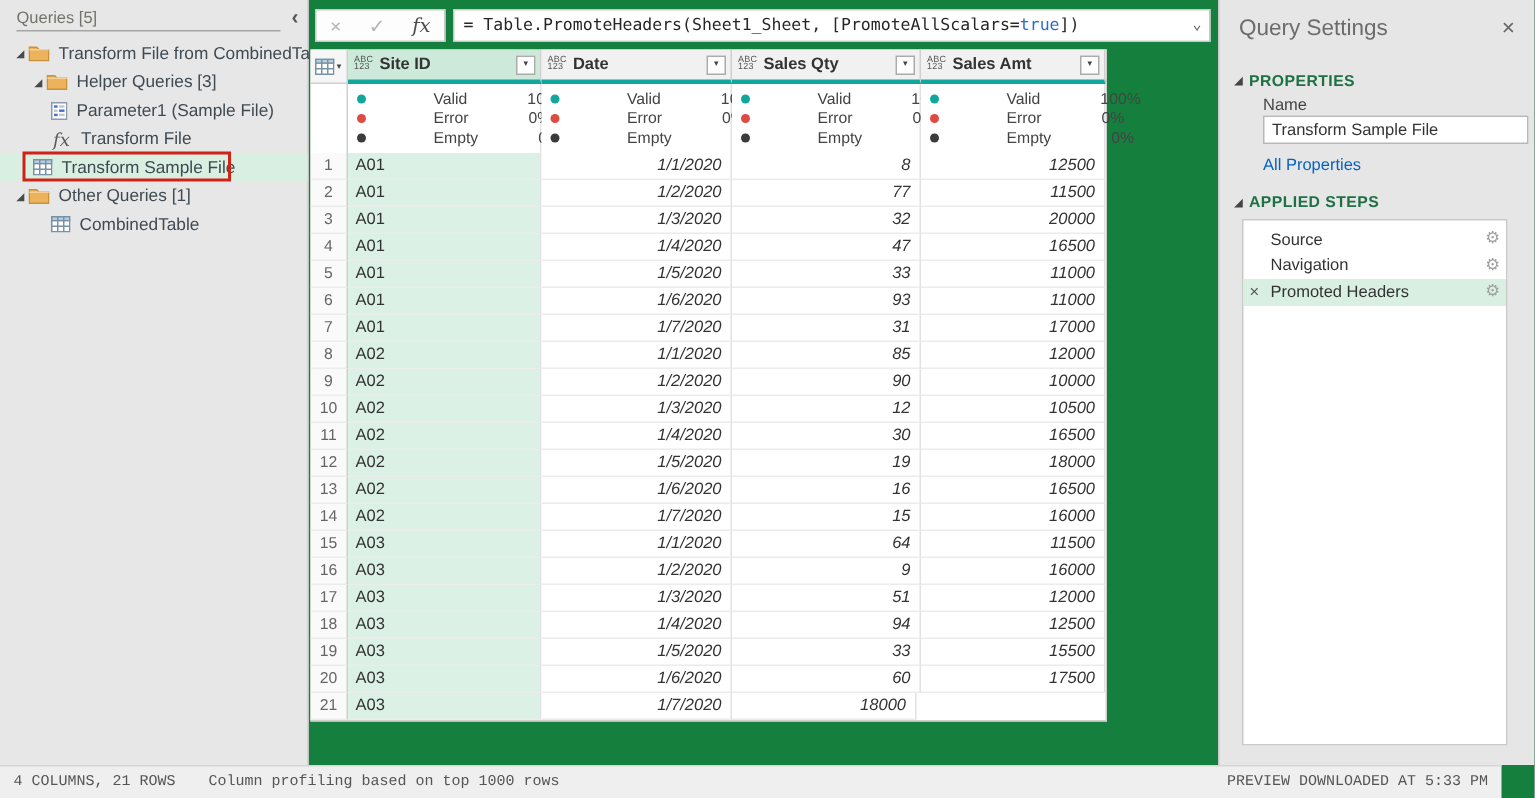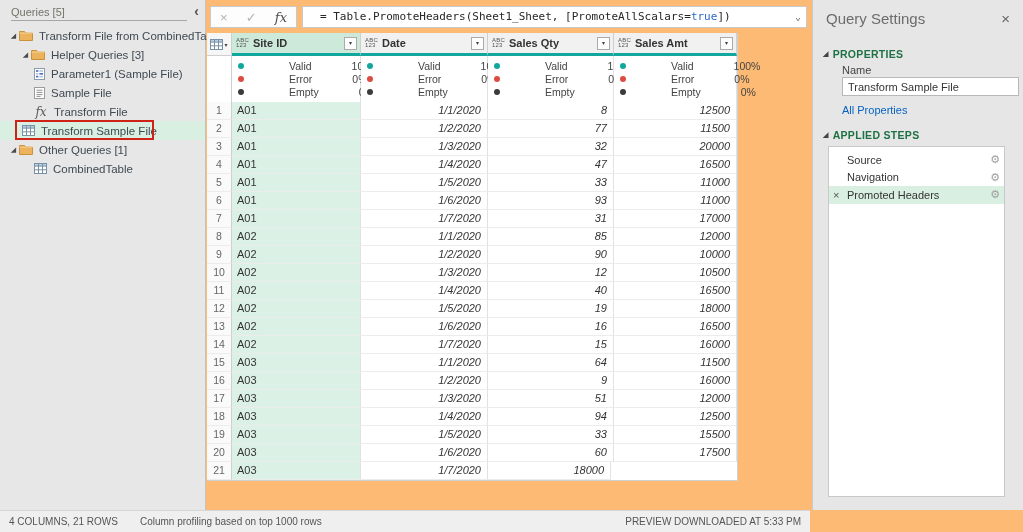--- a/index.html
+++ b/index.html
@@ -6,7 +6,7 @@
   html,body { background:#bfbfbf; }
   .app {
     position:relative; width:1023px; height:532px; overflow:hidden;
-    background:#fdba74; font-family:"Liberation Sans", sans-serif;
+    background:#15803d; font-family:"Liberation Sans", sans-serif;
     color:#3f4a52; font-size:11px; -webkit-font-smoothing:antialiased;
   }
 

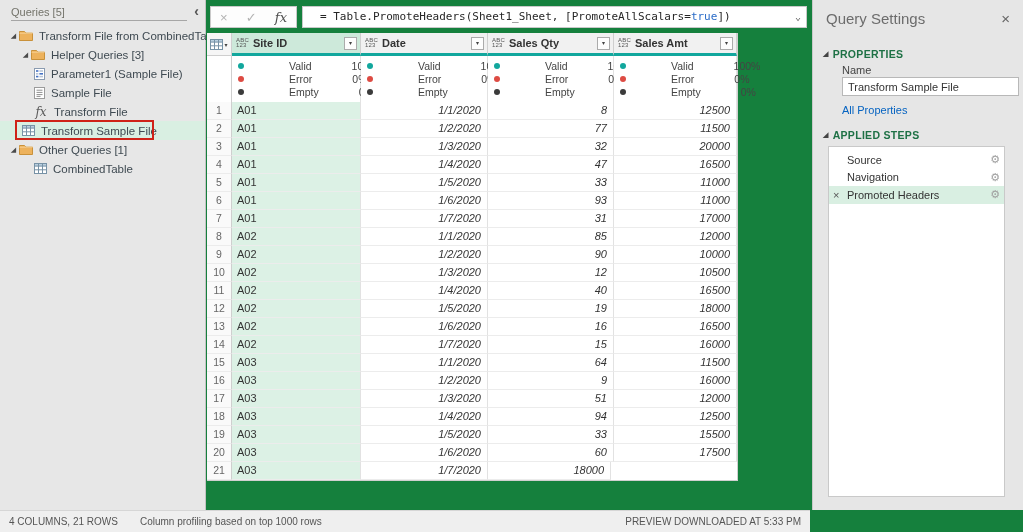--- a/index.html
+++ b/index.html
@@ -42,7 +42,7 @@
   .fxb-fx { font-family:"DejaVu Serif", serif; font-style:italic; font-size:13px; color:#4d4d4d; }
   .formula-input { flex:1; height:22px; background:#fff; border:1px solid #c9c9c9;
     font-family:"DejaVu Sans Mono", monospace; font-size:11px; line-height:20px;
-    padding:0 18px 0 17px; color:#262626; position:relative; white-space:nowrap; overflow:hidden; }
+    padding:0 18px 0 6px; color:#262626; position:relative; white-space:nowrap; overflow:hidden; }
   .formula-input .kw { color:#2b6cc8; }
   .formula-dropdown { position:absolute; right:5px; top:0; line-height:20px;
     font-size:10px; color:#555; cursor:pointer; }

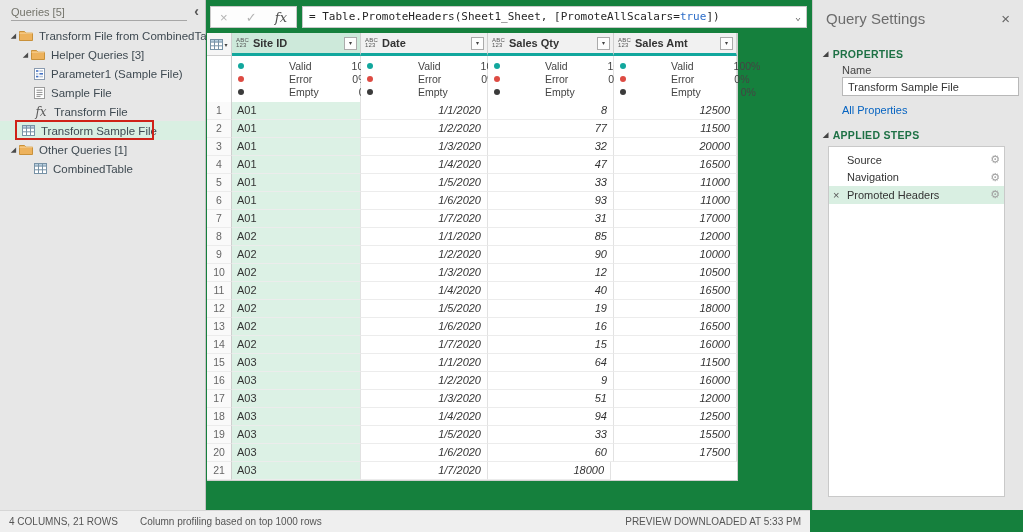--- a/index.html
+++ b/index.html
@@ -168,15 +168,6 @@
         <span>Parameter1 (Sample File)</span>
       </div>
 
-      <div class="titem ind2">
-        <span class="ticon">
-          <svg width="11" height="12" viewBox="0 0 11 12">
-              <rect x="0.5" y="0.5" width="10" height="11" fill="#fff" stroke="#9b9b9b"></rect>
-              <path d="M2.5 3.2 h6 M2.5 5.4 h6 M2.5 7.6 h6 M2.5 9.4 h4" stroke="#8f8f8f" stroke-width="1"></path>
-            </svg>
-        </span>
-        <span>Sample File</span>
-      </div>
 
       <div class="titem ind2">
         <span class="ticon">

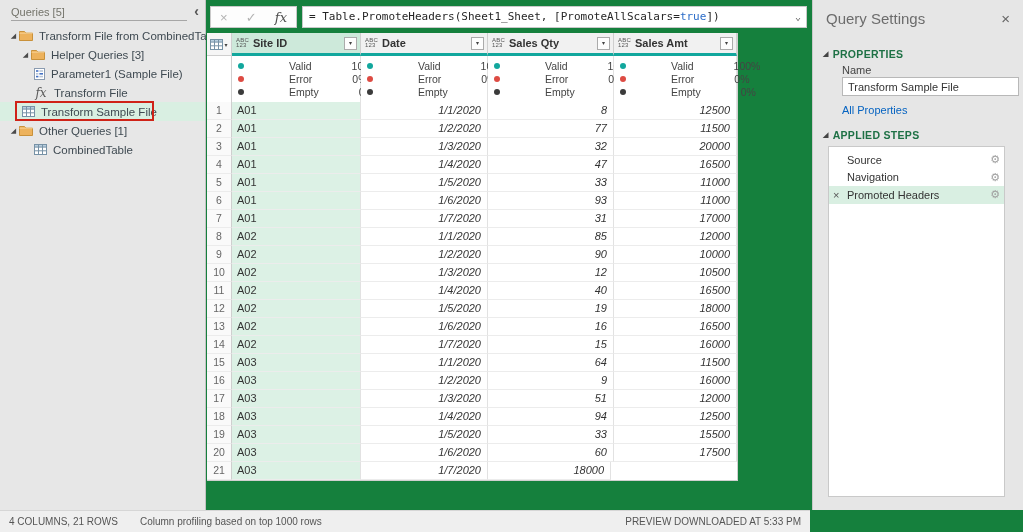--- a/index.html
+++ b/index.html
@@ -424,7 +424,7 @@
             <div class="c rn">11</div>
             <div class="c col0 sel">A02</div>
             <div class="c col1 num">1/4/2020</div>
-            <div class="c col2 num">40</div>
+            <div class="c col2 num">30</div>
             <div class="c col3 num">16500</div>
           </div>
           <div class="trow">

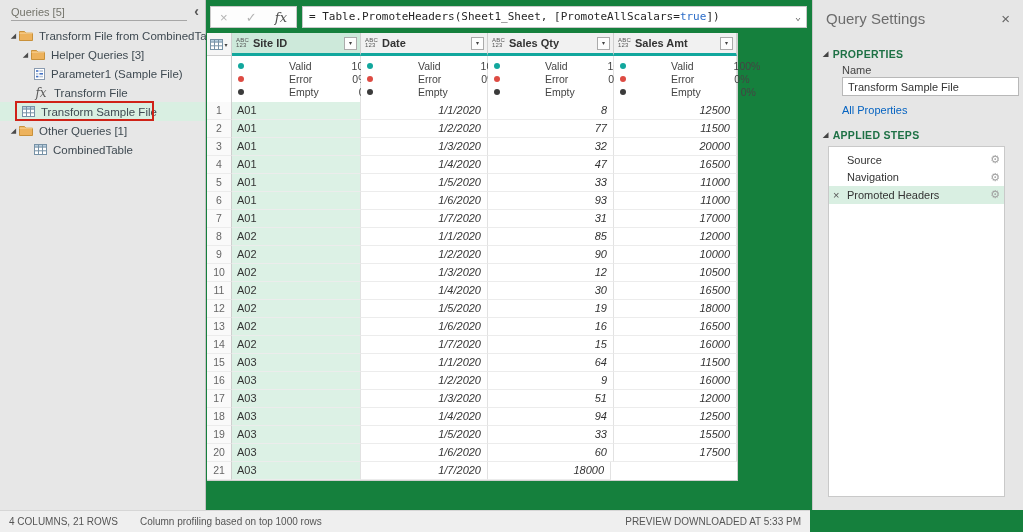--- a/index.html
+++ b/index.html
@@ -113,9 +113,9 @@
   .gear { margin-left:auto; color:#a0a0a0; font-size:11px; line-height:11px; cursor:pointer; }
 
   
-  .statusbar { position:absolute; left:0; bottom:0; width:810px; height:22px;
+  .statusbar { position:absolute; left:0; bottom:0; width:1001px; height:22px;
     background:#efefef; border-top:1px solid #d6d6d6; display:flex; align-items:center;
-    font-size:10px; color:#555; padding:0 9px; }
+    font-size:10px; color:#555; padding:0 9px;font-family:Liberation Mono, monospace; }
   .sb-sec { margin-left:22px; }
   .sb-right { margin-left:auto; }
 

